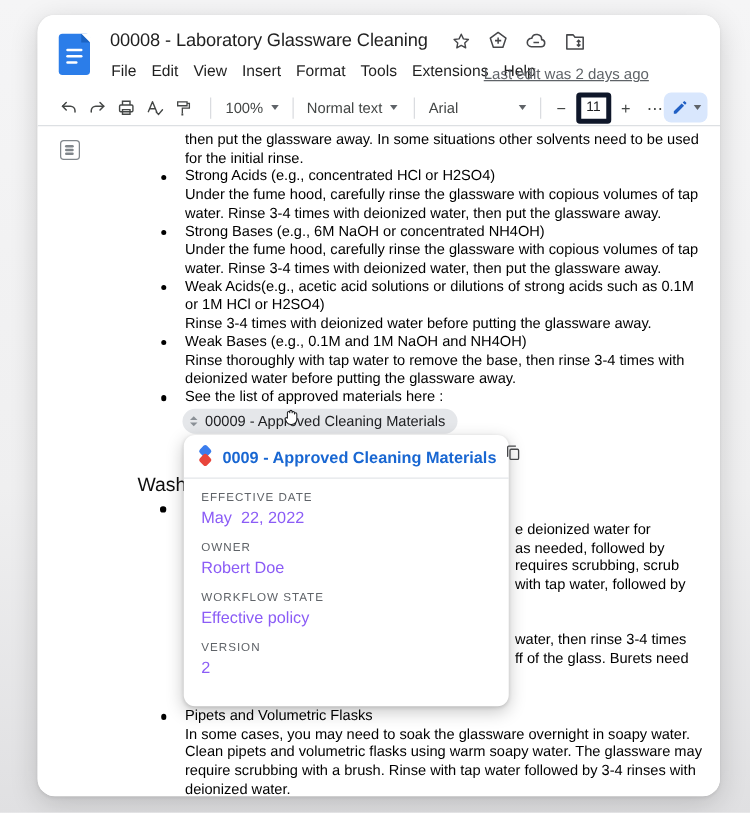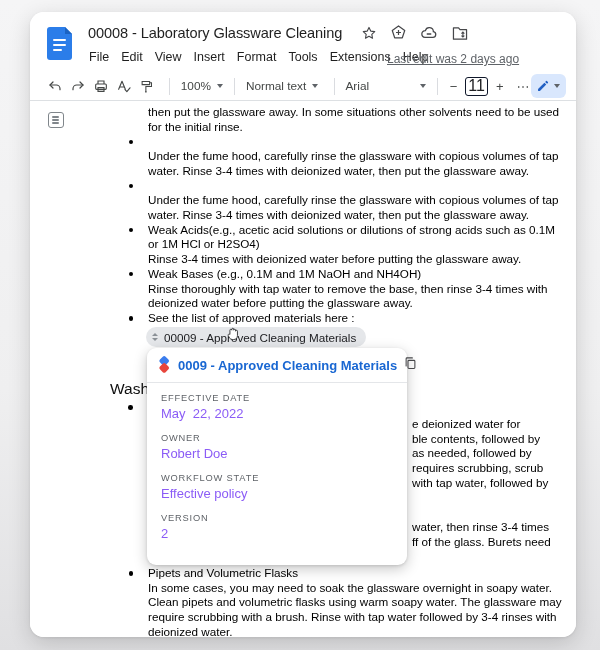--- a/index.html
+++ b/index.html
@@ -38,7 +38,7 @@
   .style-drop{width:82px;}
   .font-drop{width:86px;justify-content:space-between;}
   .fs-minus,.fs-plus{font-size:13px;color:#444746;padding:0 5px;}
-  .fs-box{width:22px;height:17px;border:1px solid #0f172a;border-radius:3px;font-size:16px;
+  .fs-box{width:22px;height:17px;border:4px solid #0f172a;border-radius:3px;font-size:11px;
     color:#202124;display:flex;align-items:center;justify-content:center;margin:0 3px;}
   .tb-more{font-size:13px;color:#444746;margin-left:8px;letter-spacing:1px;}
   .edit-btn{margin-left:auto;margin-right:10px;width:38px;height:24px;background:#d9e7fd;

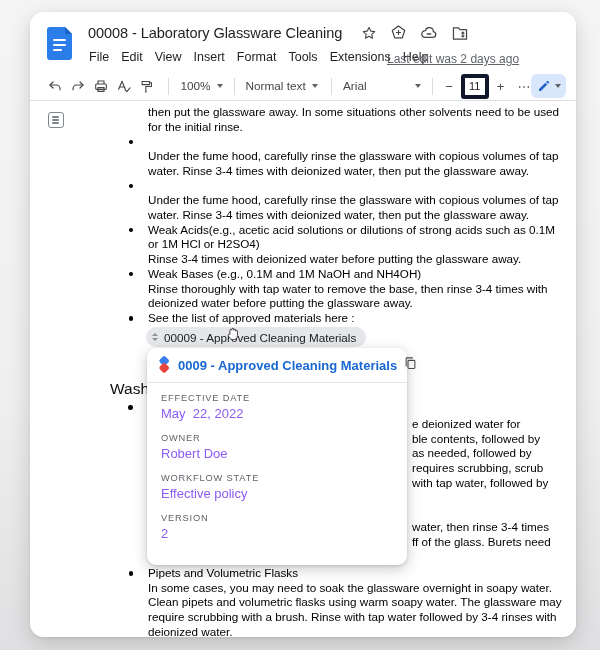--- a/index.html
+++ b/index.html
@@ -214,7 +214,7 @@
           </div>
 
           <div class="dline">
-            <span class="bdot"></span>
+            <span class="bdot"></span><span>Strong Acids (e.g., concentrated HCl or H2SO4)</span>
           </div>
 
           <div class="dline">

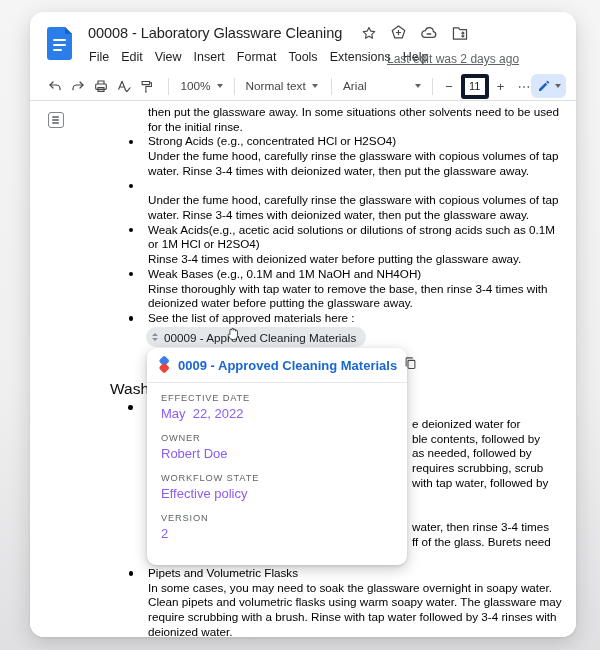--- a/index.html
+++ b/index.html
@@ -226,7 +226,7 @@
           </div>
 
           <div class="dline">
-            <span class="bdot"></span>
+            <span class="bdot"></span><span>Strong Bases (e.g., 6M NaOH or concentrated NH4OH)</span>
           </div>
 
           <div class="dline">

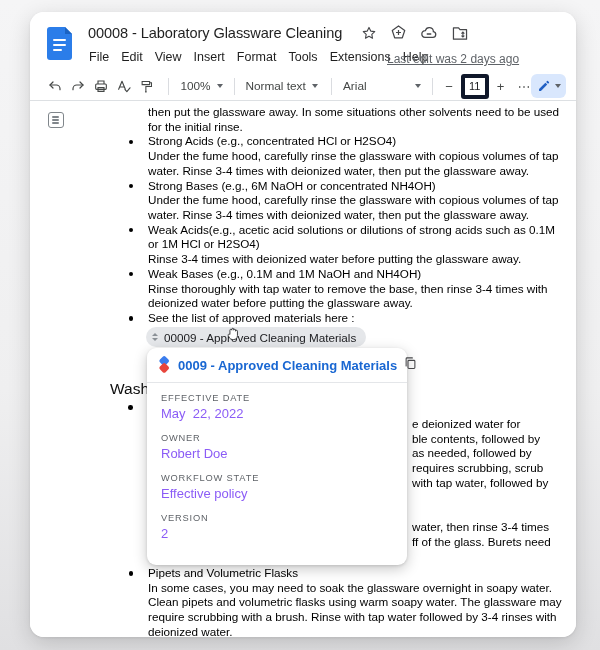--- a/index.html
+++ b/index.html
@@ -287,7 +287,6 @@
 
           <div class="dline"><span>e deionized water for</span></div>
 
-          <div class="dline"><span>ble contents, followed by</span></div>
 
           <div class="dline"><span>as needed, followed by</span></div>
 

